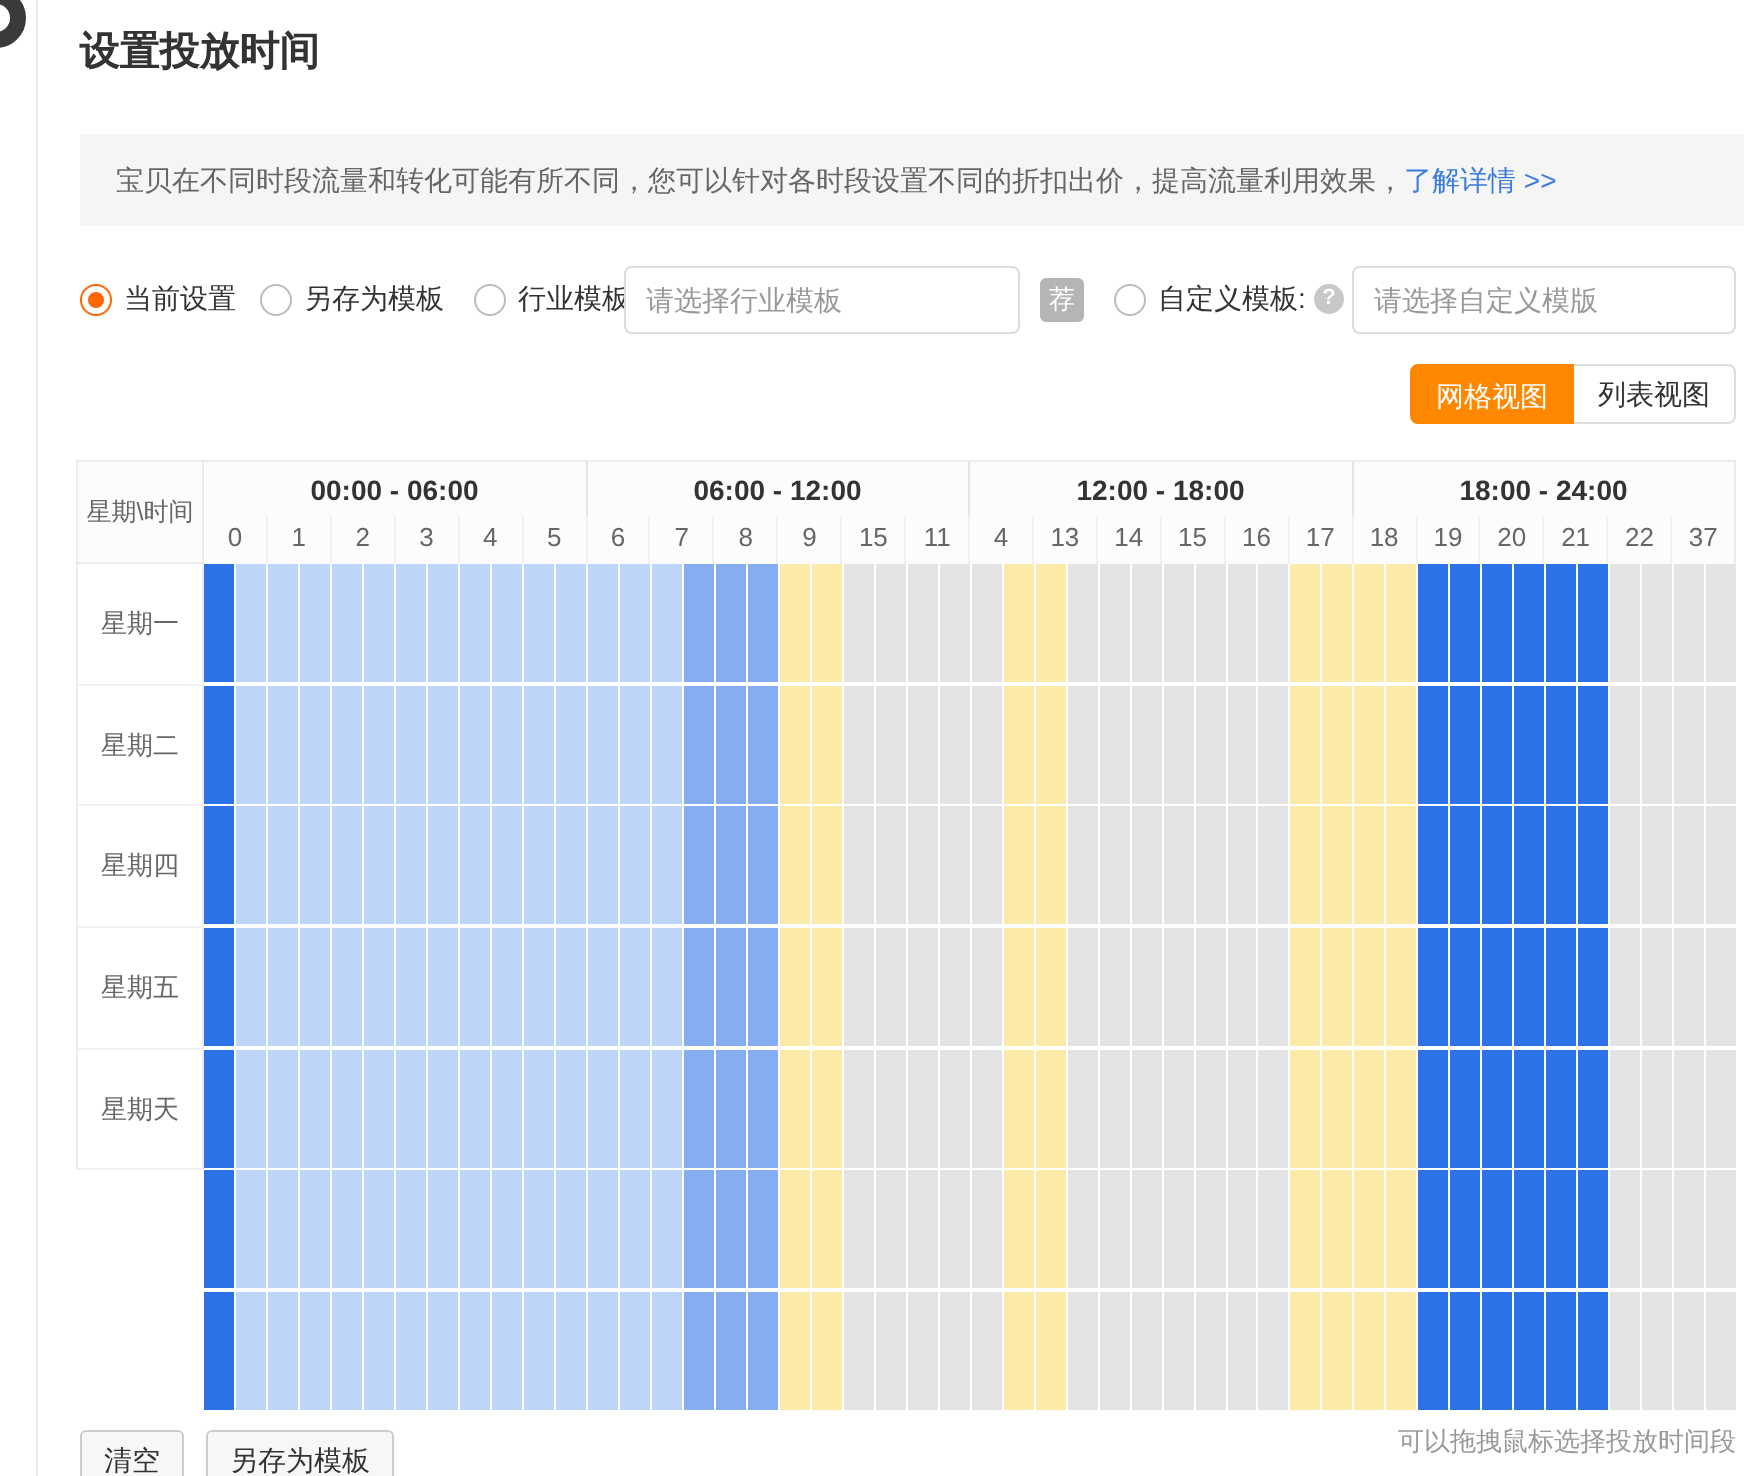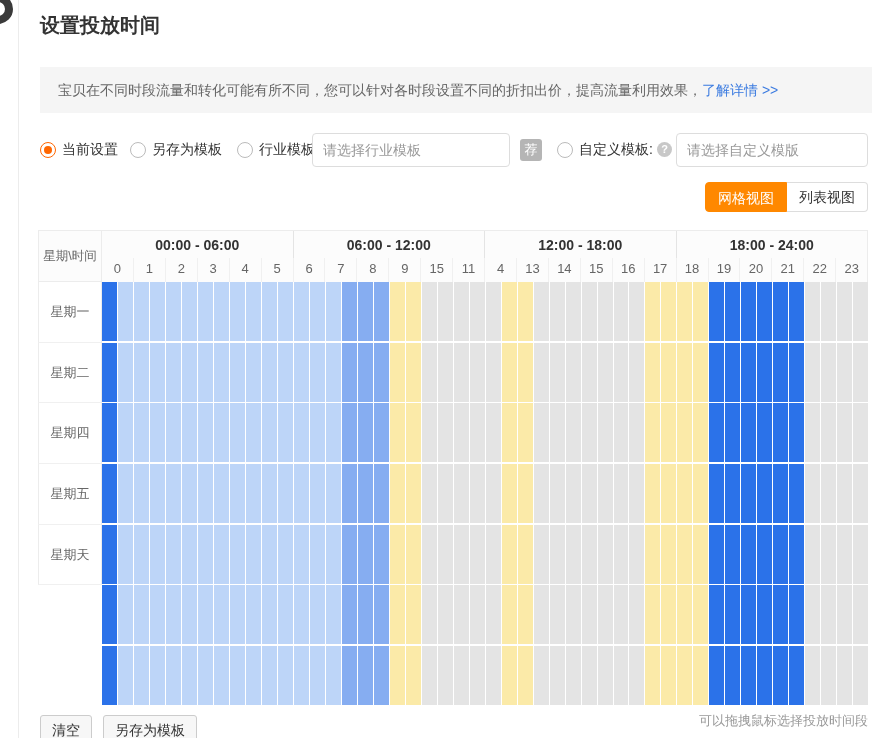--- a/index.html
+++ b/index.html
@@ -160,7 +160,7 @@
         <div class="hour-cell">20</div>
         <div class="hour-cell">21</div>
         <div class="hour-cell">22</div>
-        <div class="hour-cell">23</div>
+        <div class="hour-cell">37</div>
       </div>
     <div id="grid-rows">
         <div class="data-row">

